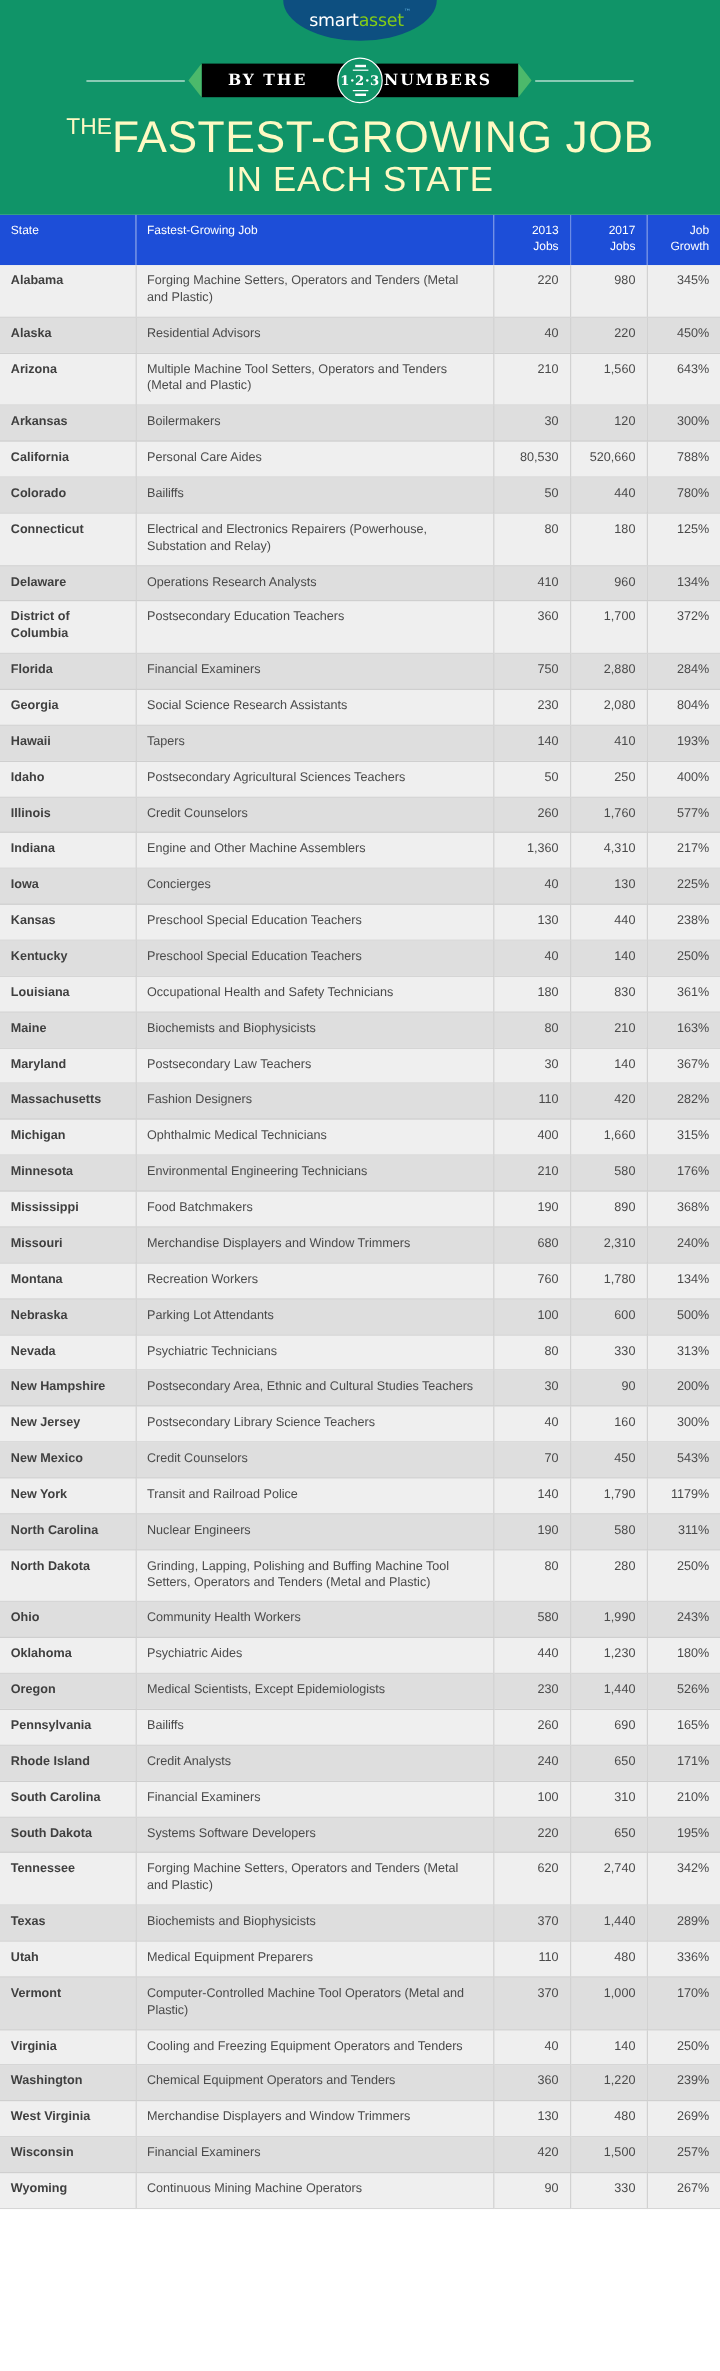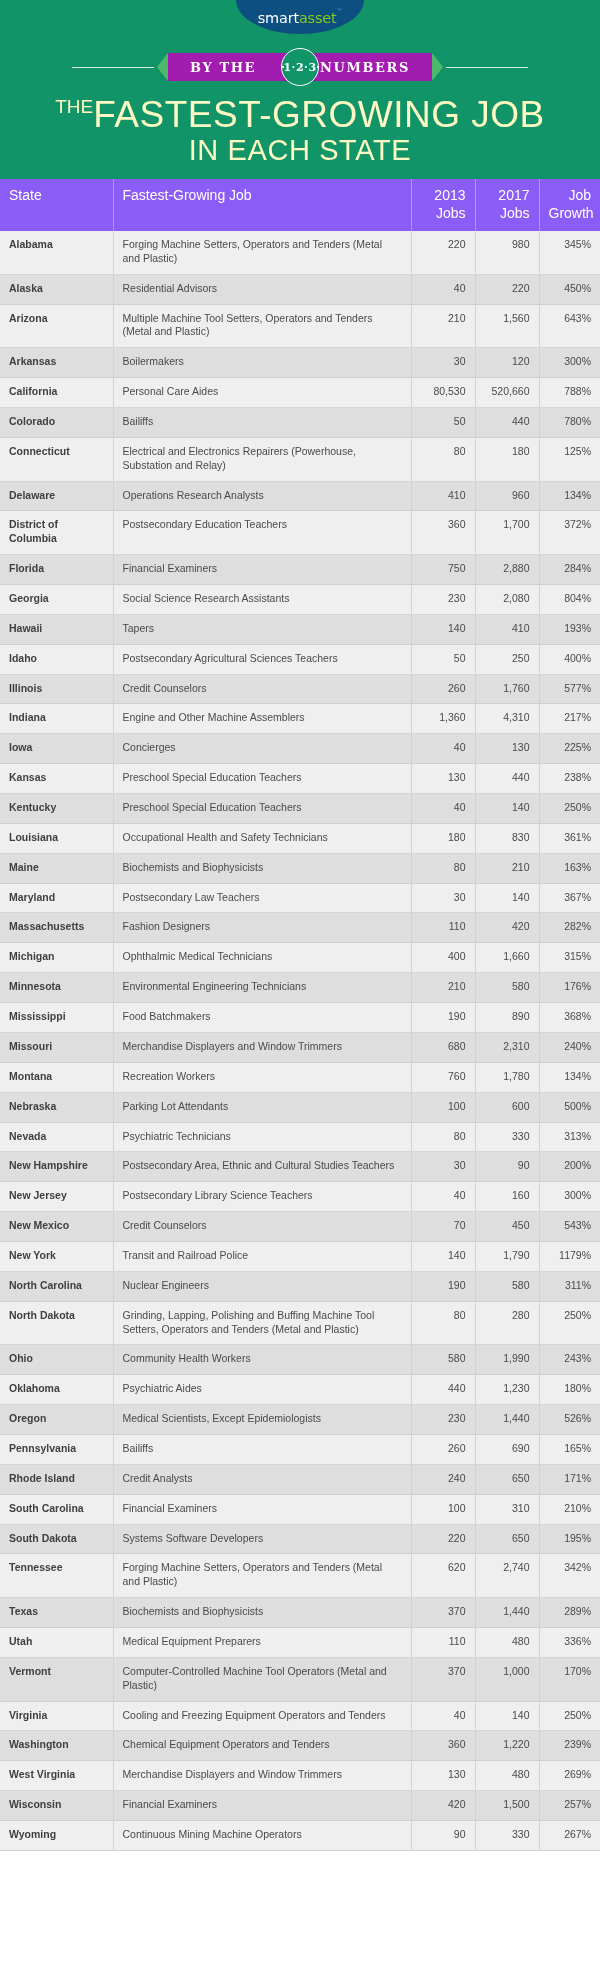--- a/index.html
+++ b/index.html
@@ -79,7 +79,7 @@
   .ribbon-rule.right { margin-left: 14px; }
 
   .ribbon {
-    background: #a21caf;
+    background: #000000;
     height: 28px;
     display: flex;
     align-items: center;

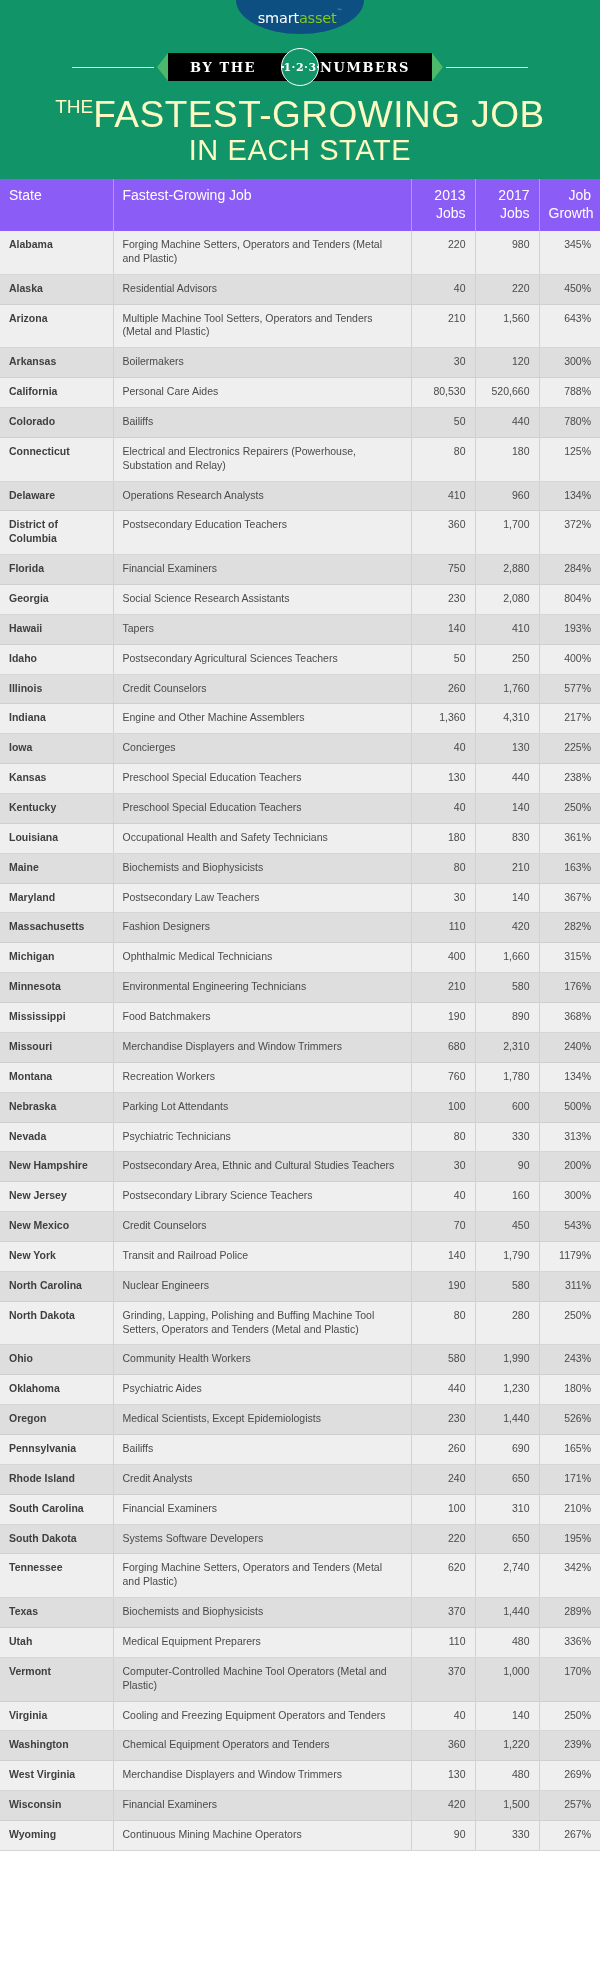--- a/index.html
+++ b/index.html
@@ -130,7 +130,7 @@
     display: flex;
     align-items: center;
     justify-content: center;
-    flex-direction: row;
+    flex-direction: column;
   }
   .badge-bar {
     width: 13px;

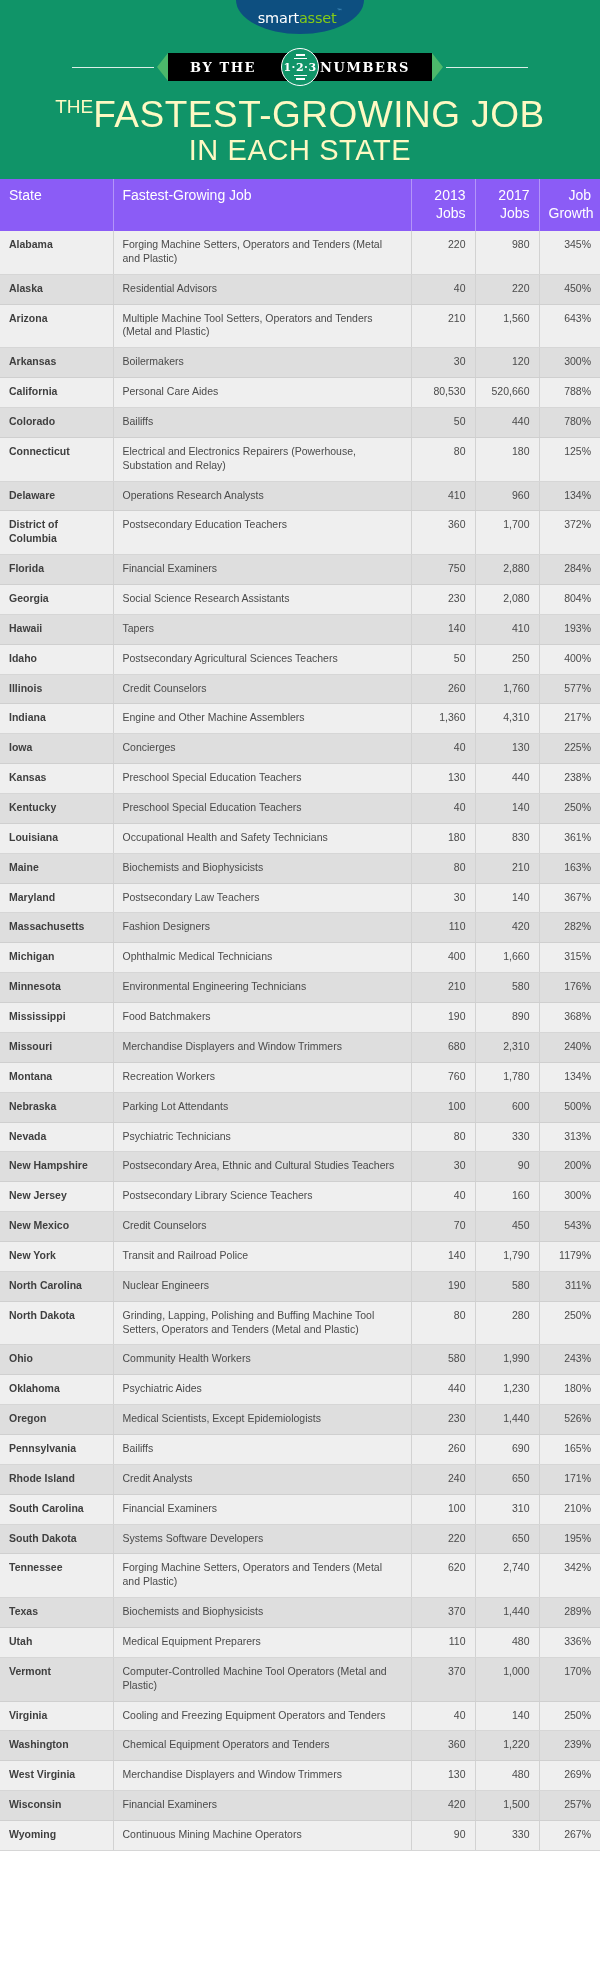--- a/index.html
+++ b/index.html
@@ -184,9 +184,9 @@
     table-layout: fixed;
   }
   table.data thead th {
-    background: #8b5cf6;
+    background: #1d4ed8;
     color: #ffffff;
-    font-size: 14px;
+    font-size: 10px;
     font-weight: normal;
     text-align: left;
     vertical-align: top;

